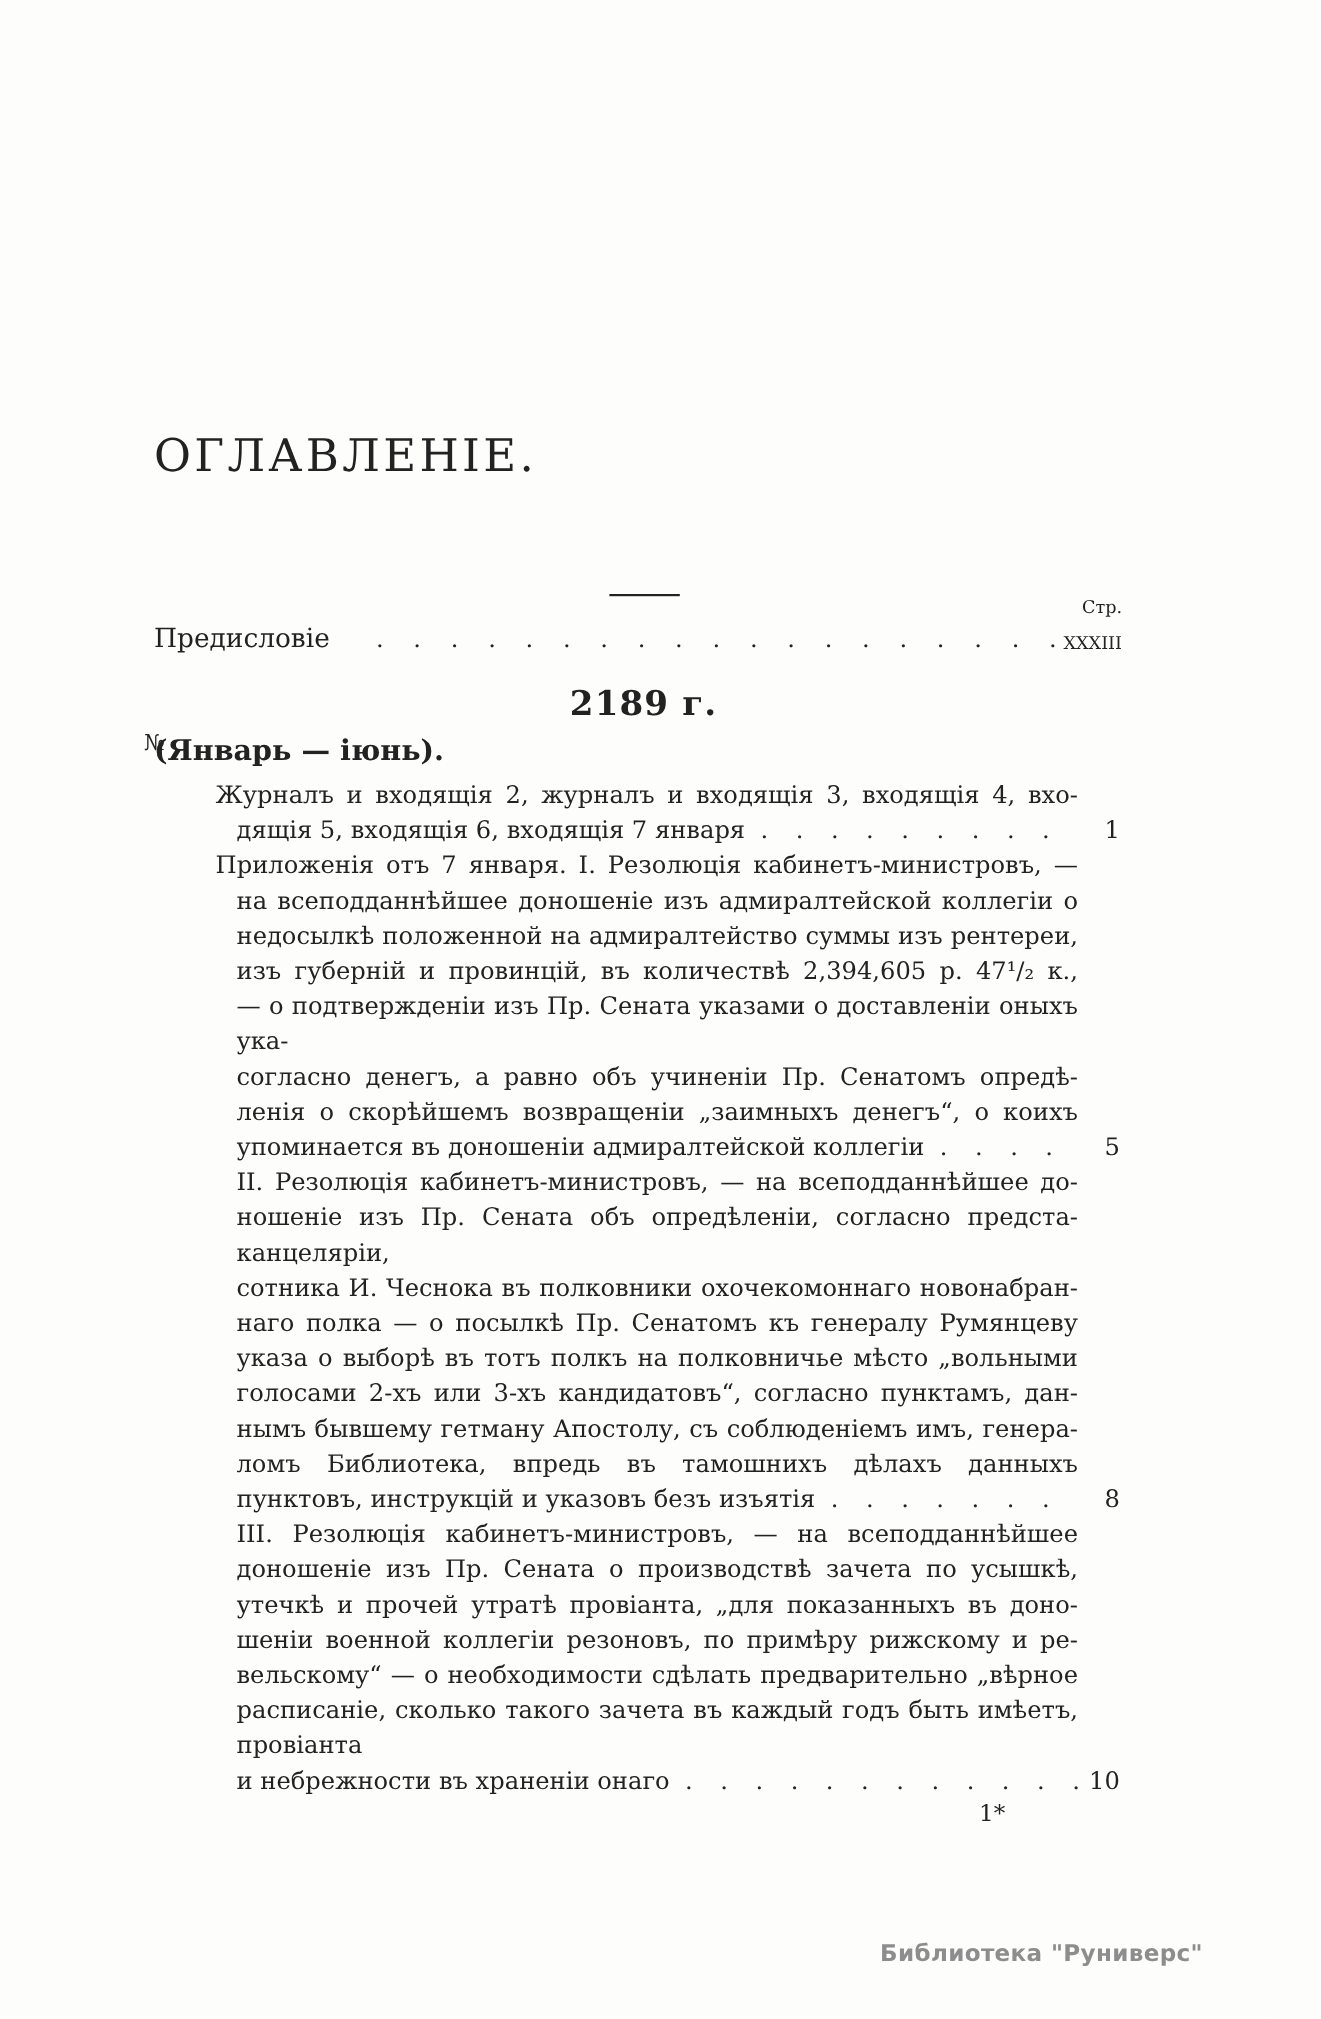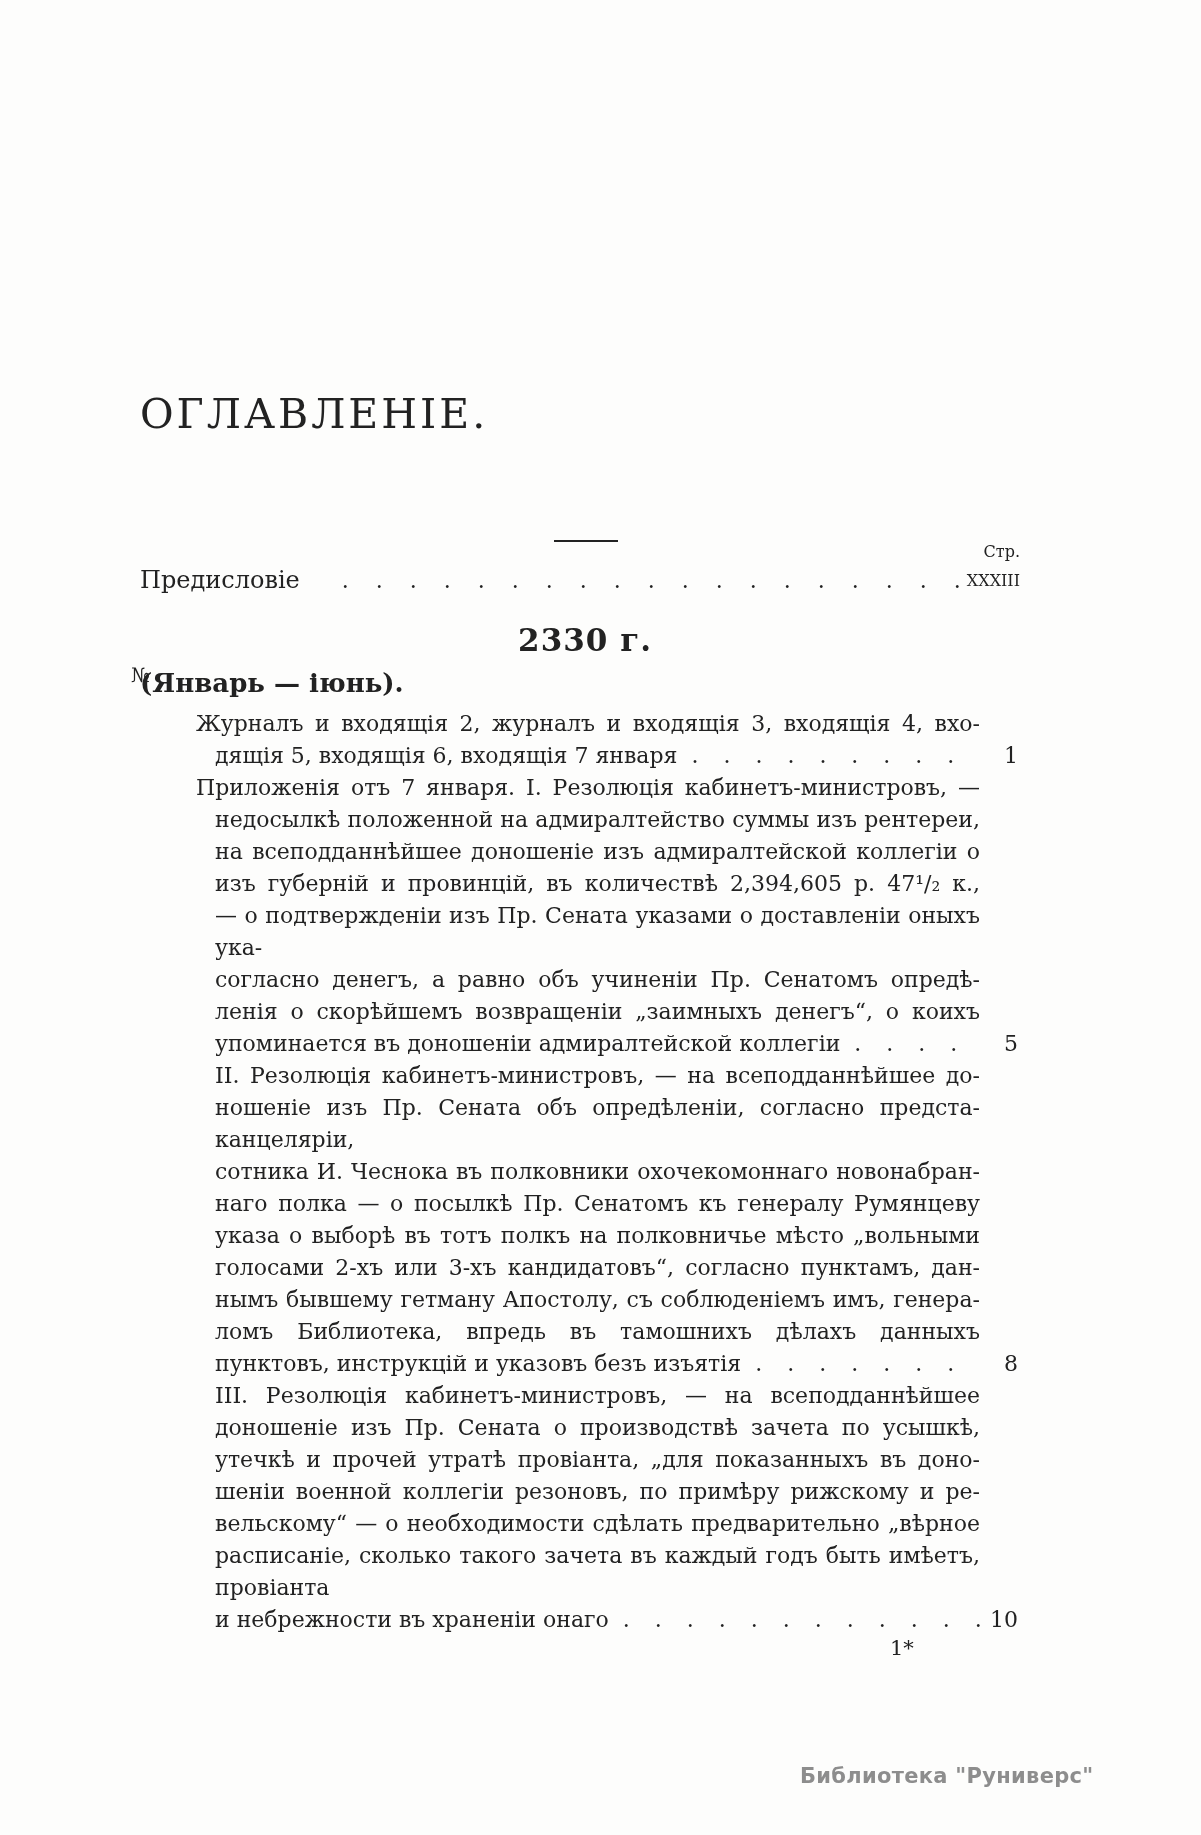--- a/index.html
+++ b/index.html
@@ -38,7 +38,7 @@
   .preface-row {
     position: absolute;
     top: 566px; left: 140px; width: 880px;
-    display: flex; align-items: center;
+    display: flex; align-items: flex-end;
     font-size: 24px;
   }
   .preface-row .leader-dots {

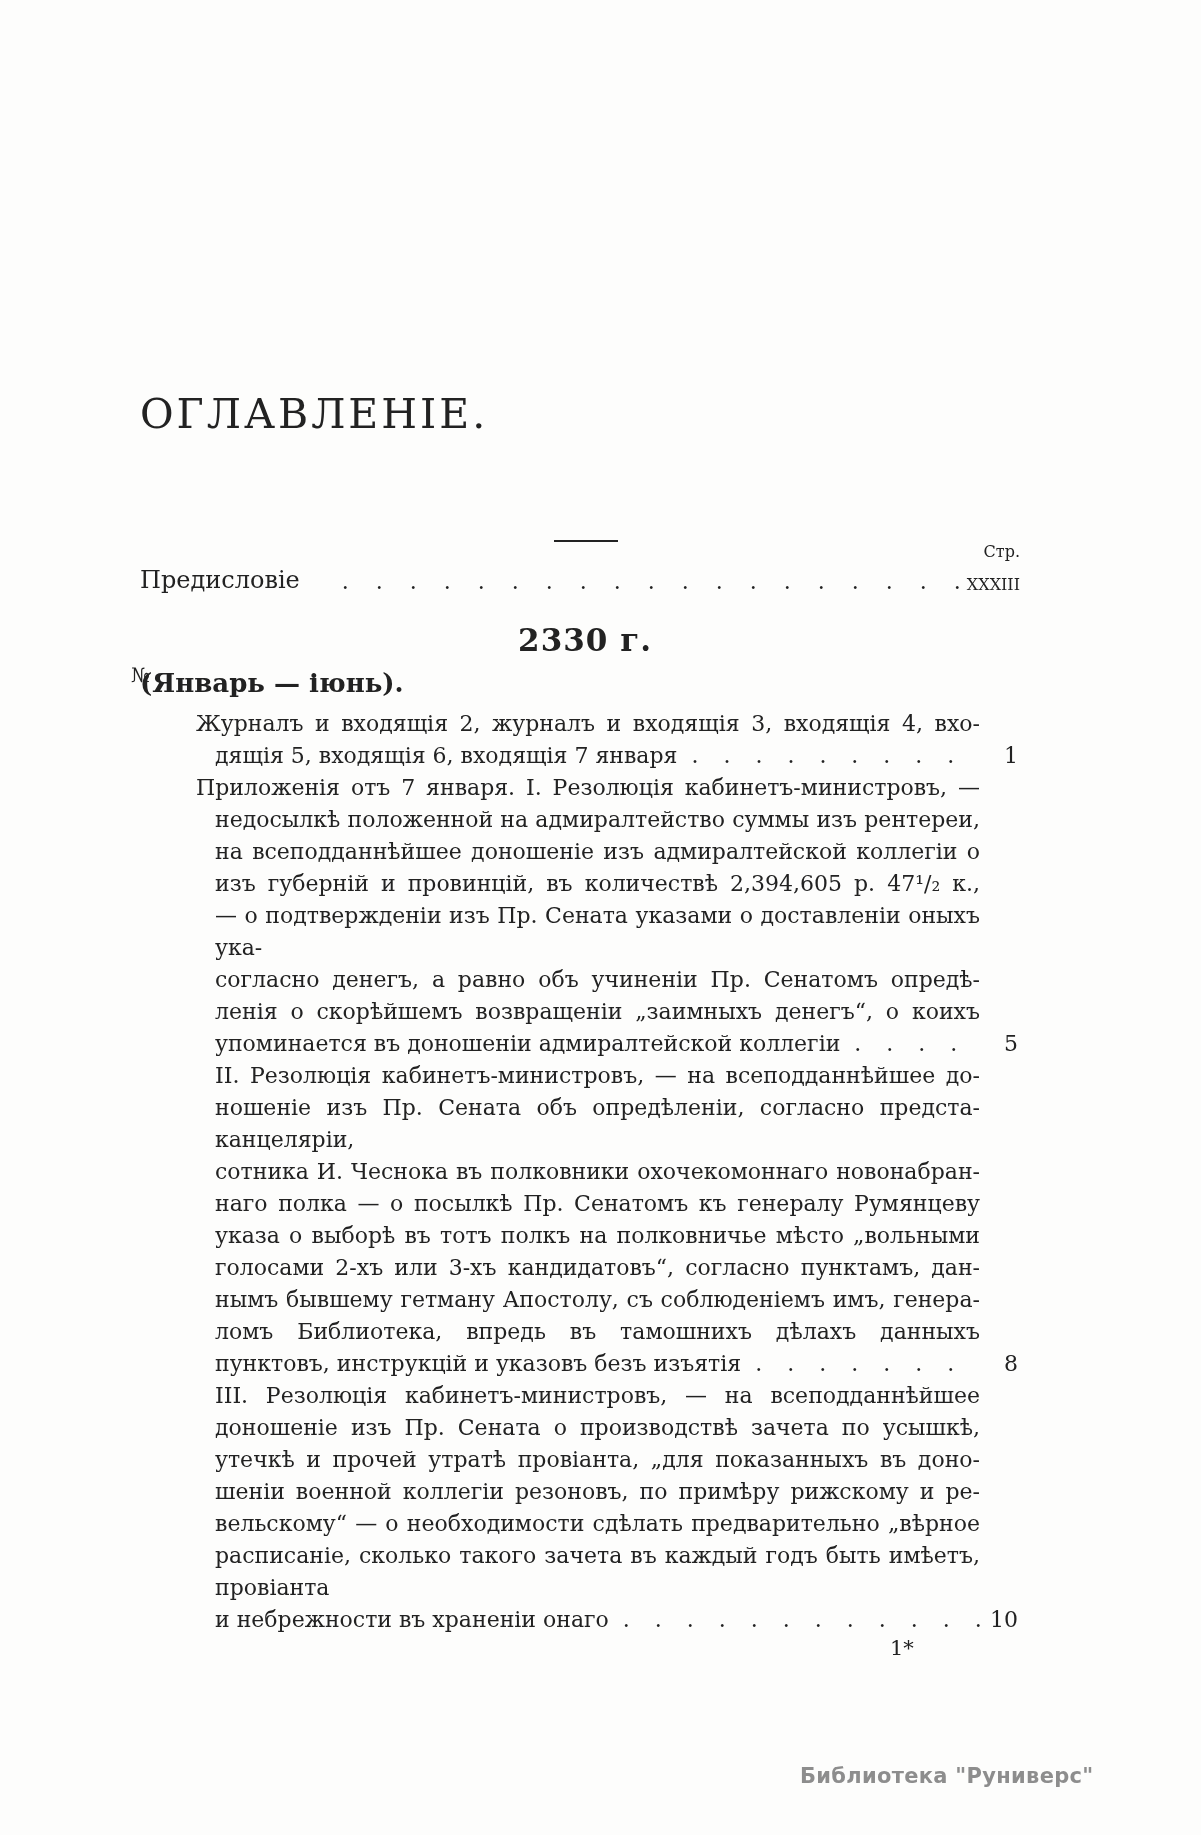--- a/index.html
+++ b/index.html
@@ -128,7 +128,7 @@
     <span class="pg">XXXIII</span>
   </div>
 
-  <h2 class="year-heading">2330 г.</h2>
+  <h2 class="year-heading">2189 г.</h2>
 
   <div class="num-col-label">№</div>
 

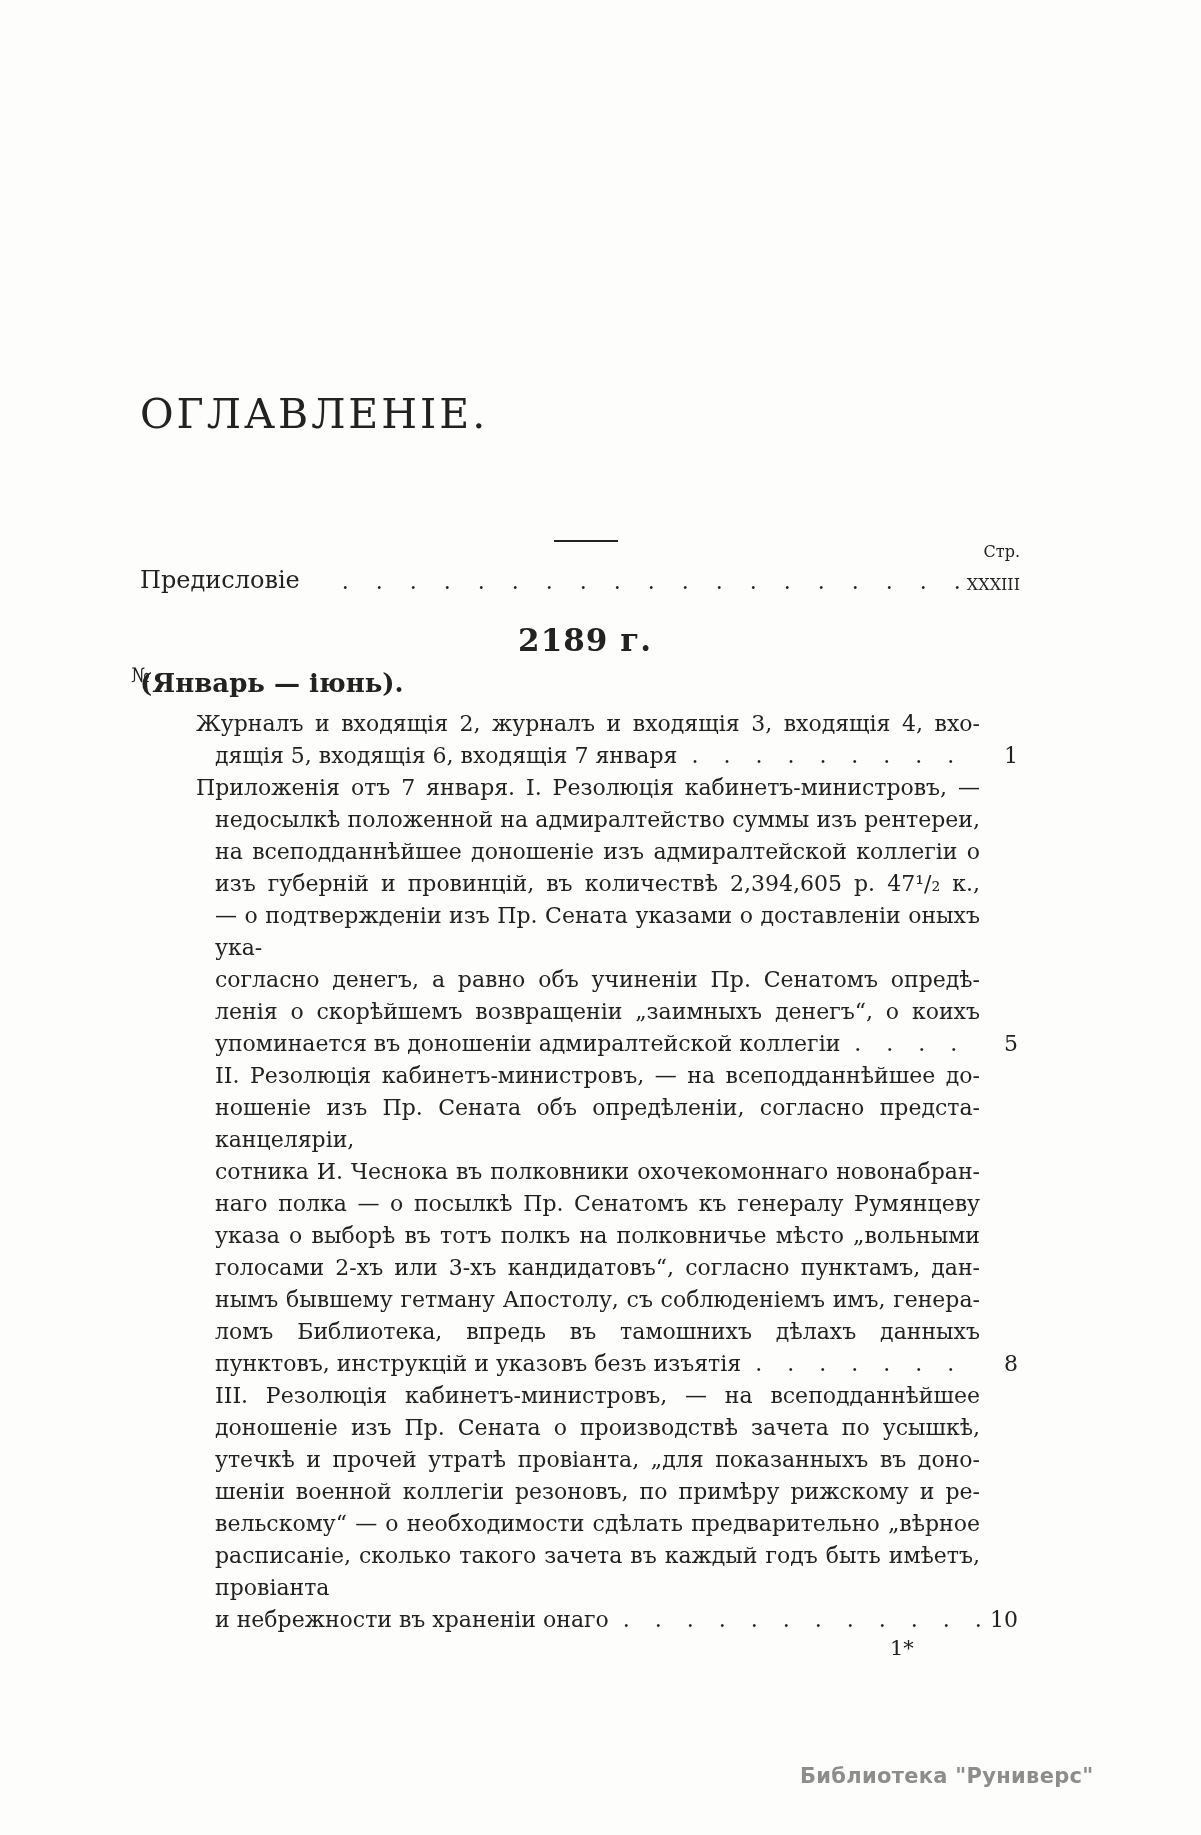--- a/index.html
+++ b/index.html
@@ -153,16 +153,16 @@
     </div>
       <div class="toc-line indent-2 full">
       <span class="num"></span>
+      <span class="txt">на всеподданнѣйшее доношеніе изъ адмиралтейской коллегіи о</span>
+
+    </div>
+      <div class="toc-line indent-2 full">
+      <span class="num"></span>
       <span class="txt">недосылкѣ положенной на адмиралтейство суммы изъ рентереи,</span>
 
     </div>
       <div class="toc-line indent-2 full">
       <span class="num"></span>
-      <span class="txt">на всеподданнѣйшее доношеніе изъ адмиралтейской коллегіи о</span>
-
-    </div>
-      <div class="toc-line indent-2 full">
-      <span class="num"></span>
       <span class="txt">изъ губерній и провинцій, въ количествѣ 2,394,605 р. 47¹/₂ к.,</span>
 
     </div>

